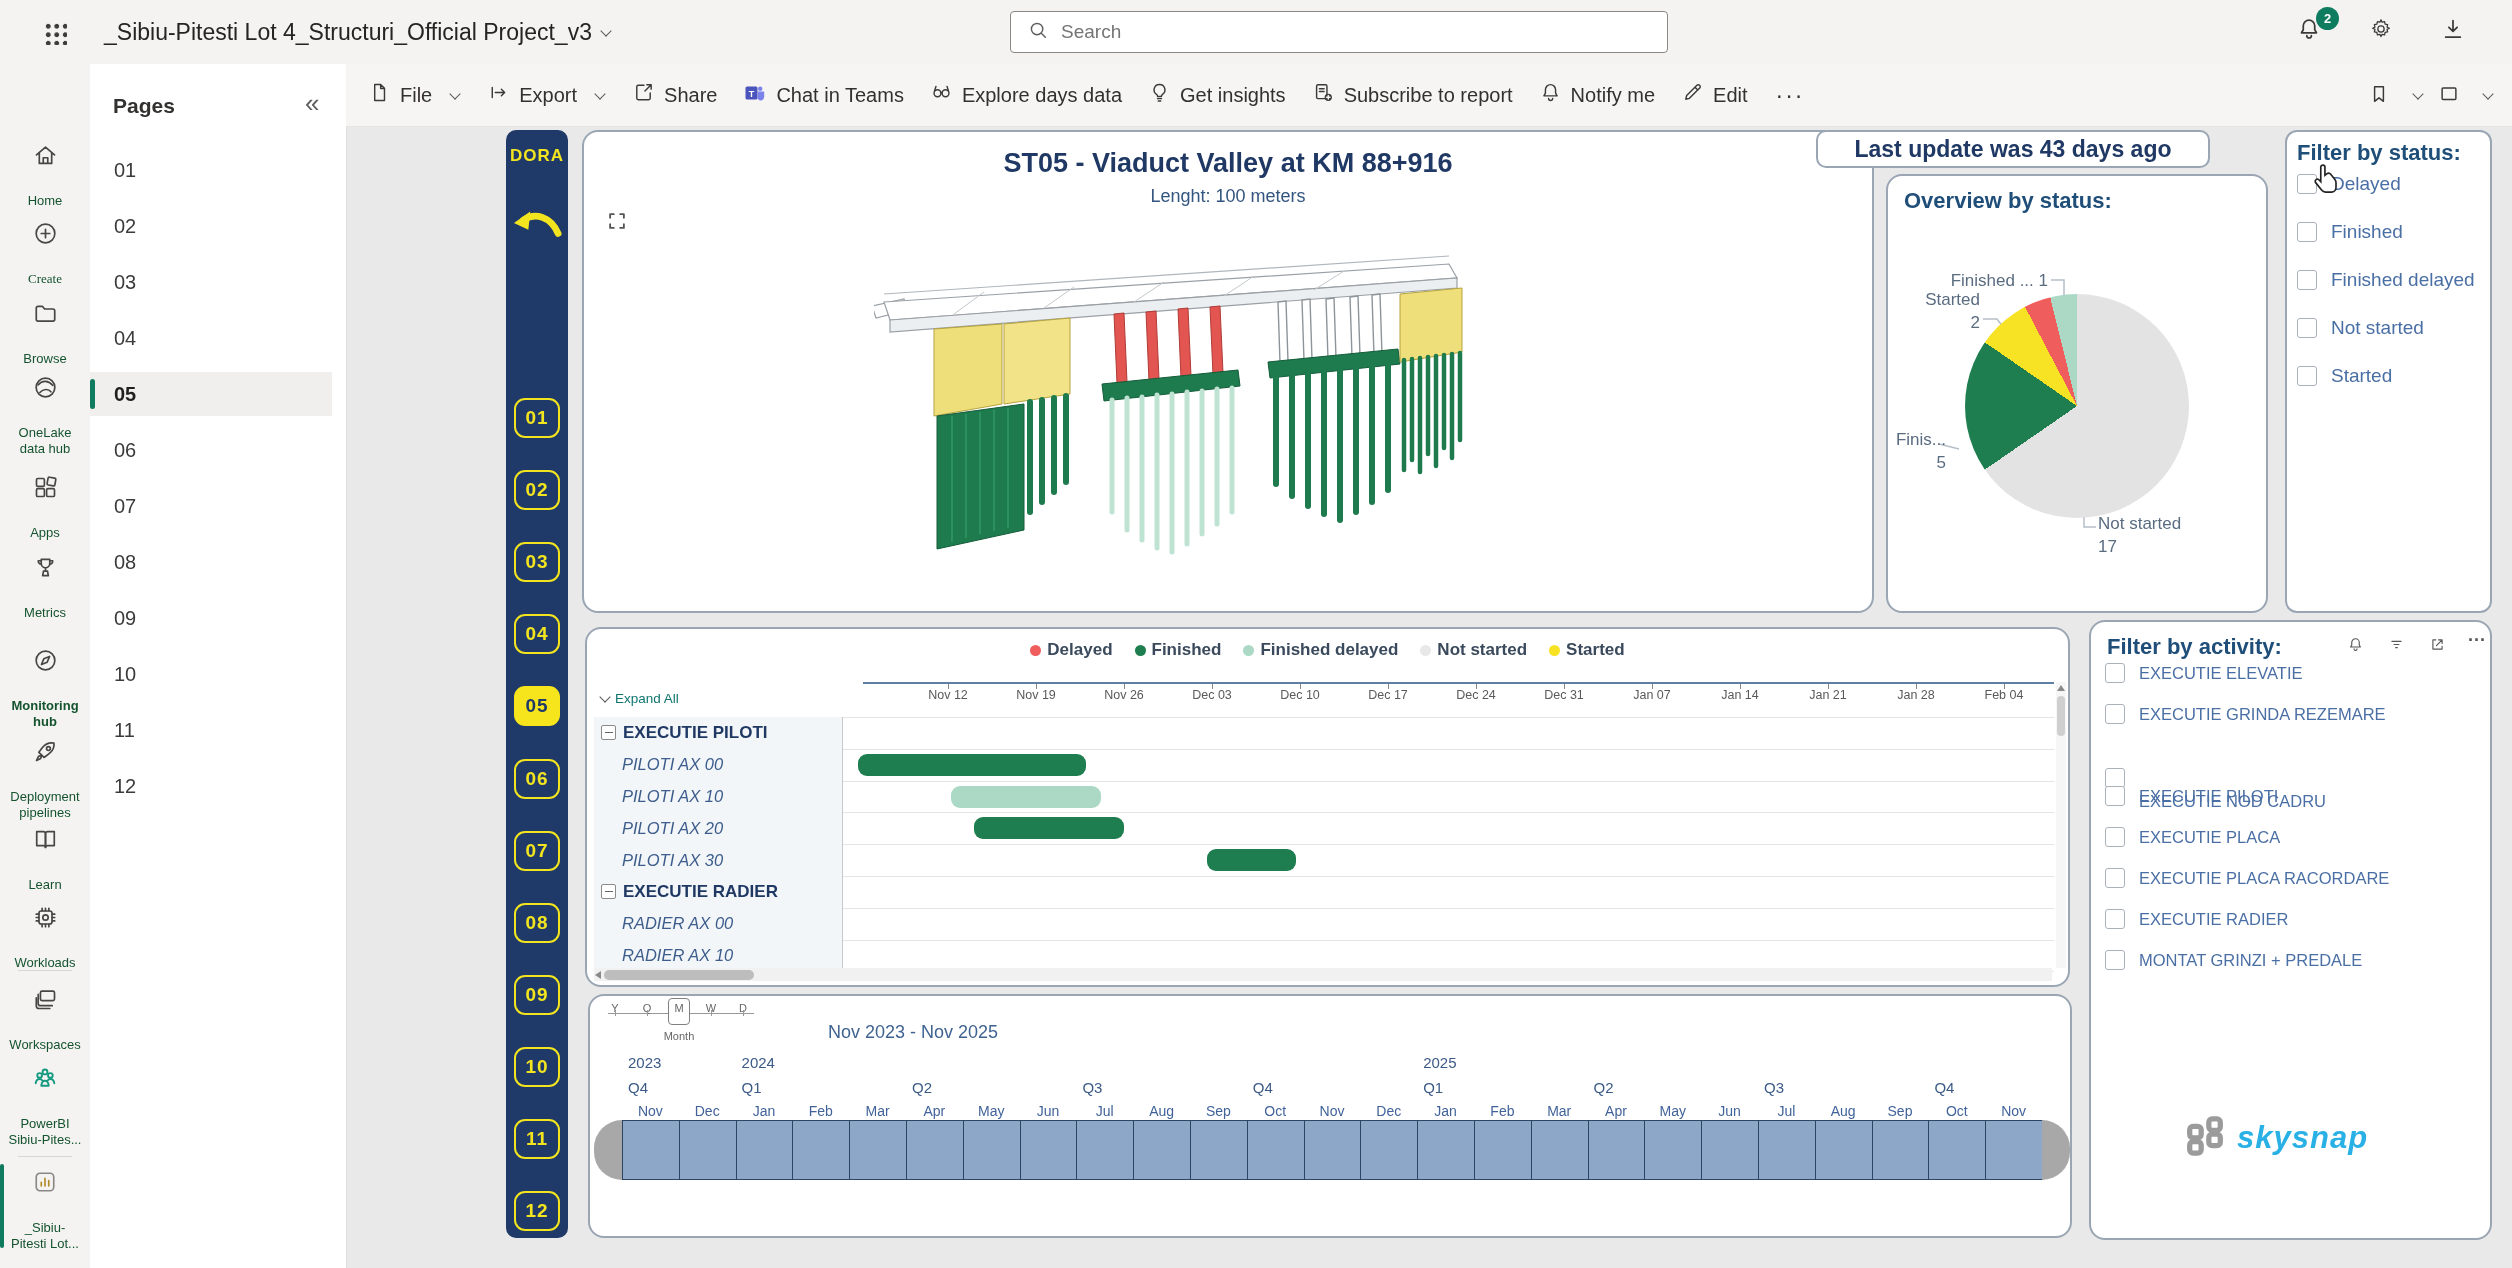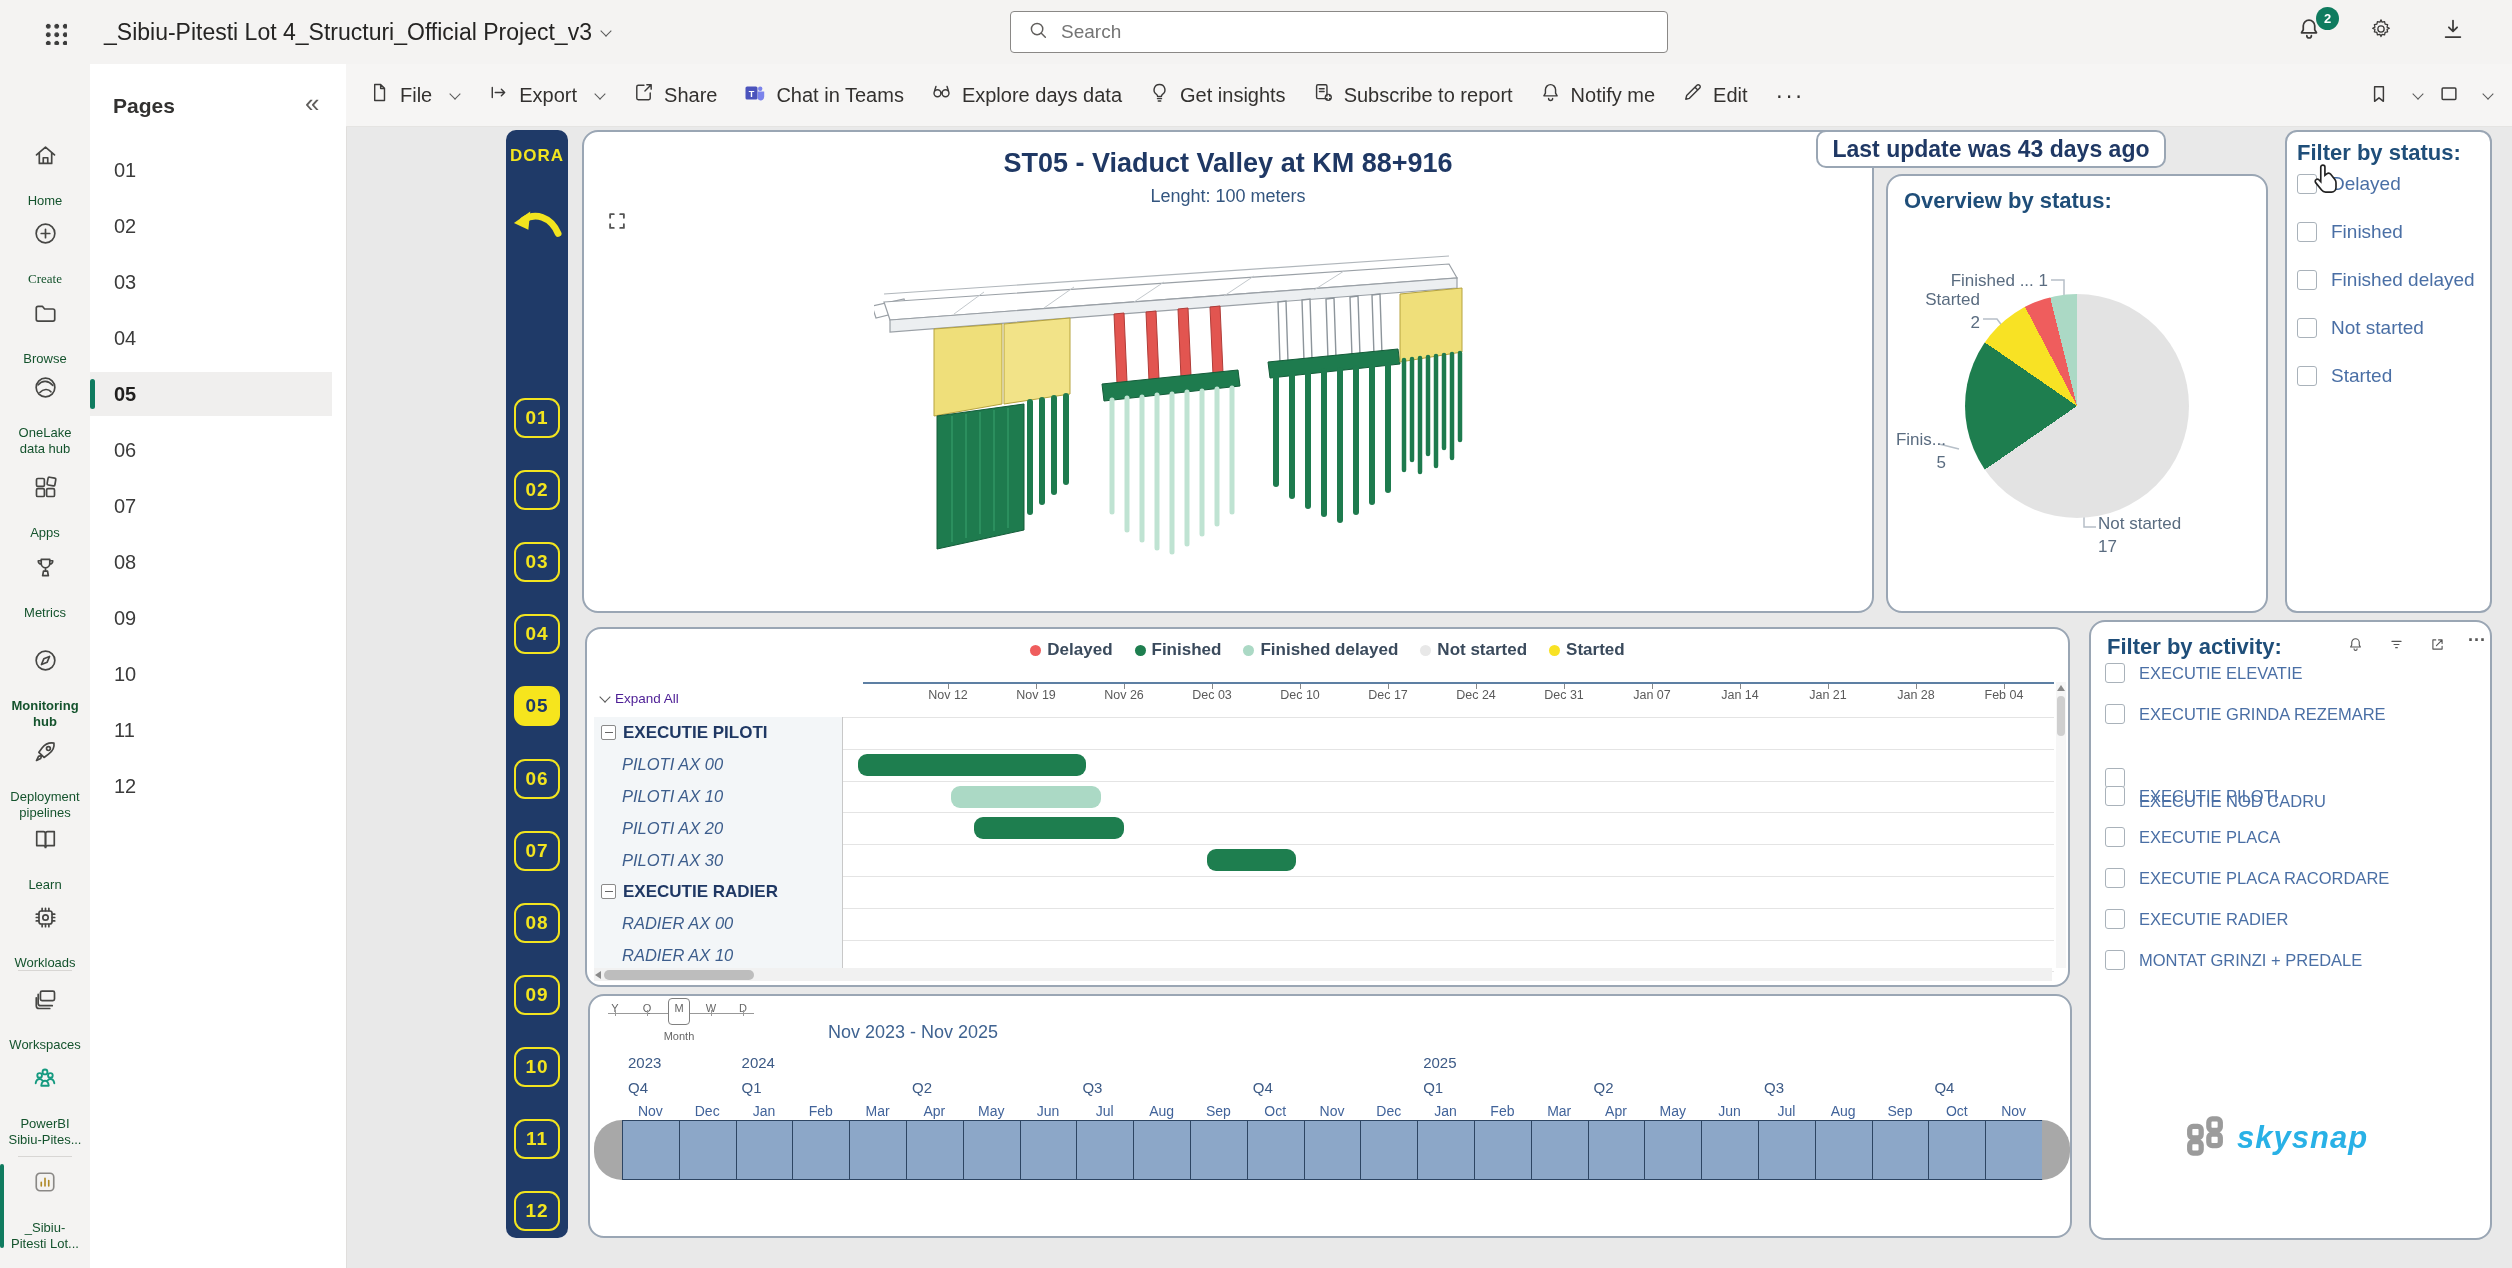--- a/index.html
+++ b/index.html
@@ -404,7 +404,7 @@
     </svg>
   </section>
 
-  <section class="card" id="update-card" style="left:1816px;top:130px;width:350px;height:38px;">
+  <section class="card" id="update-card" style="left:1816px;top:130px;width:394px;height:38px;">
     <span>Last update was 43 days ago</span>
   </section>
 

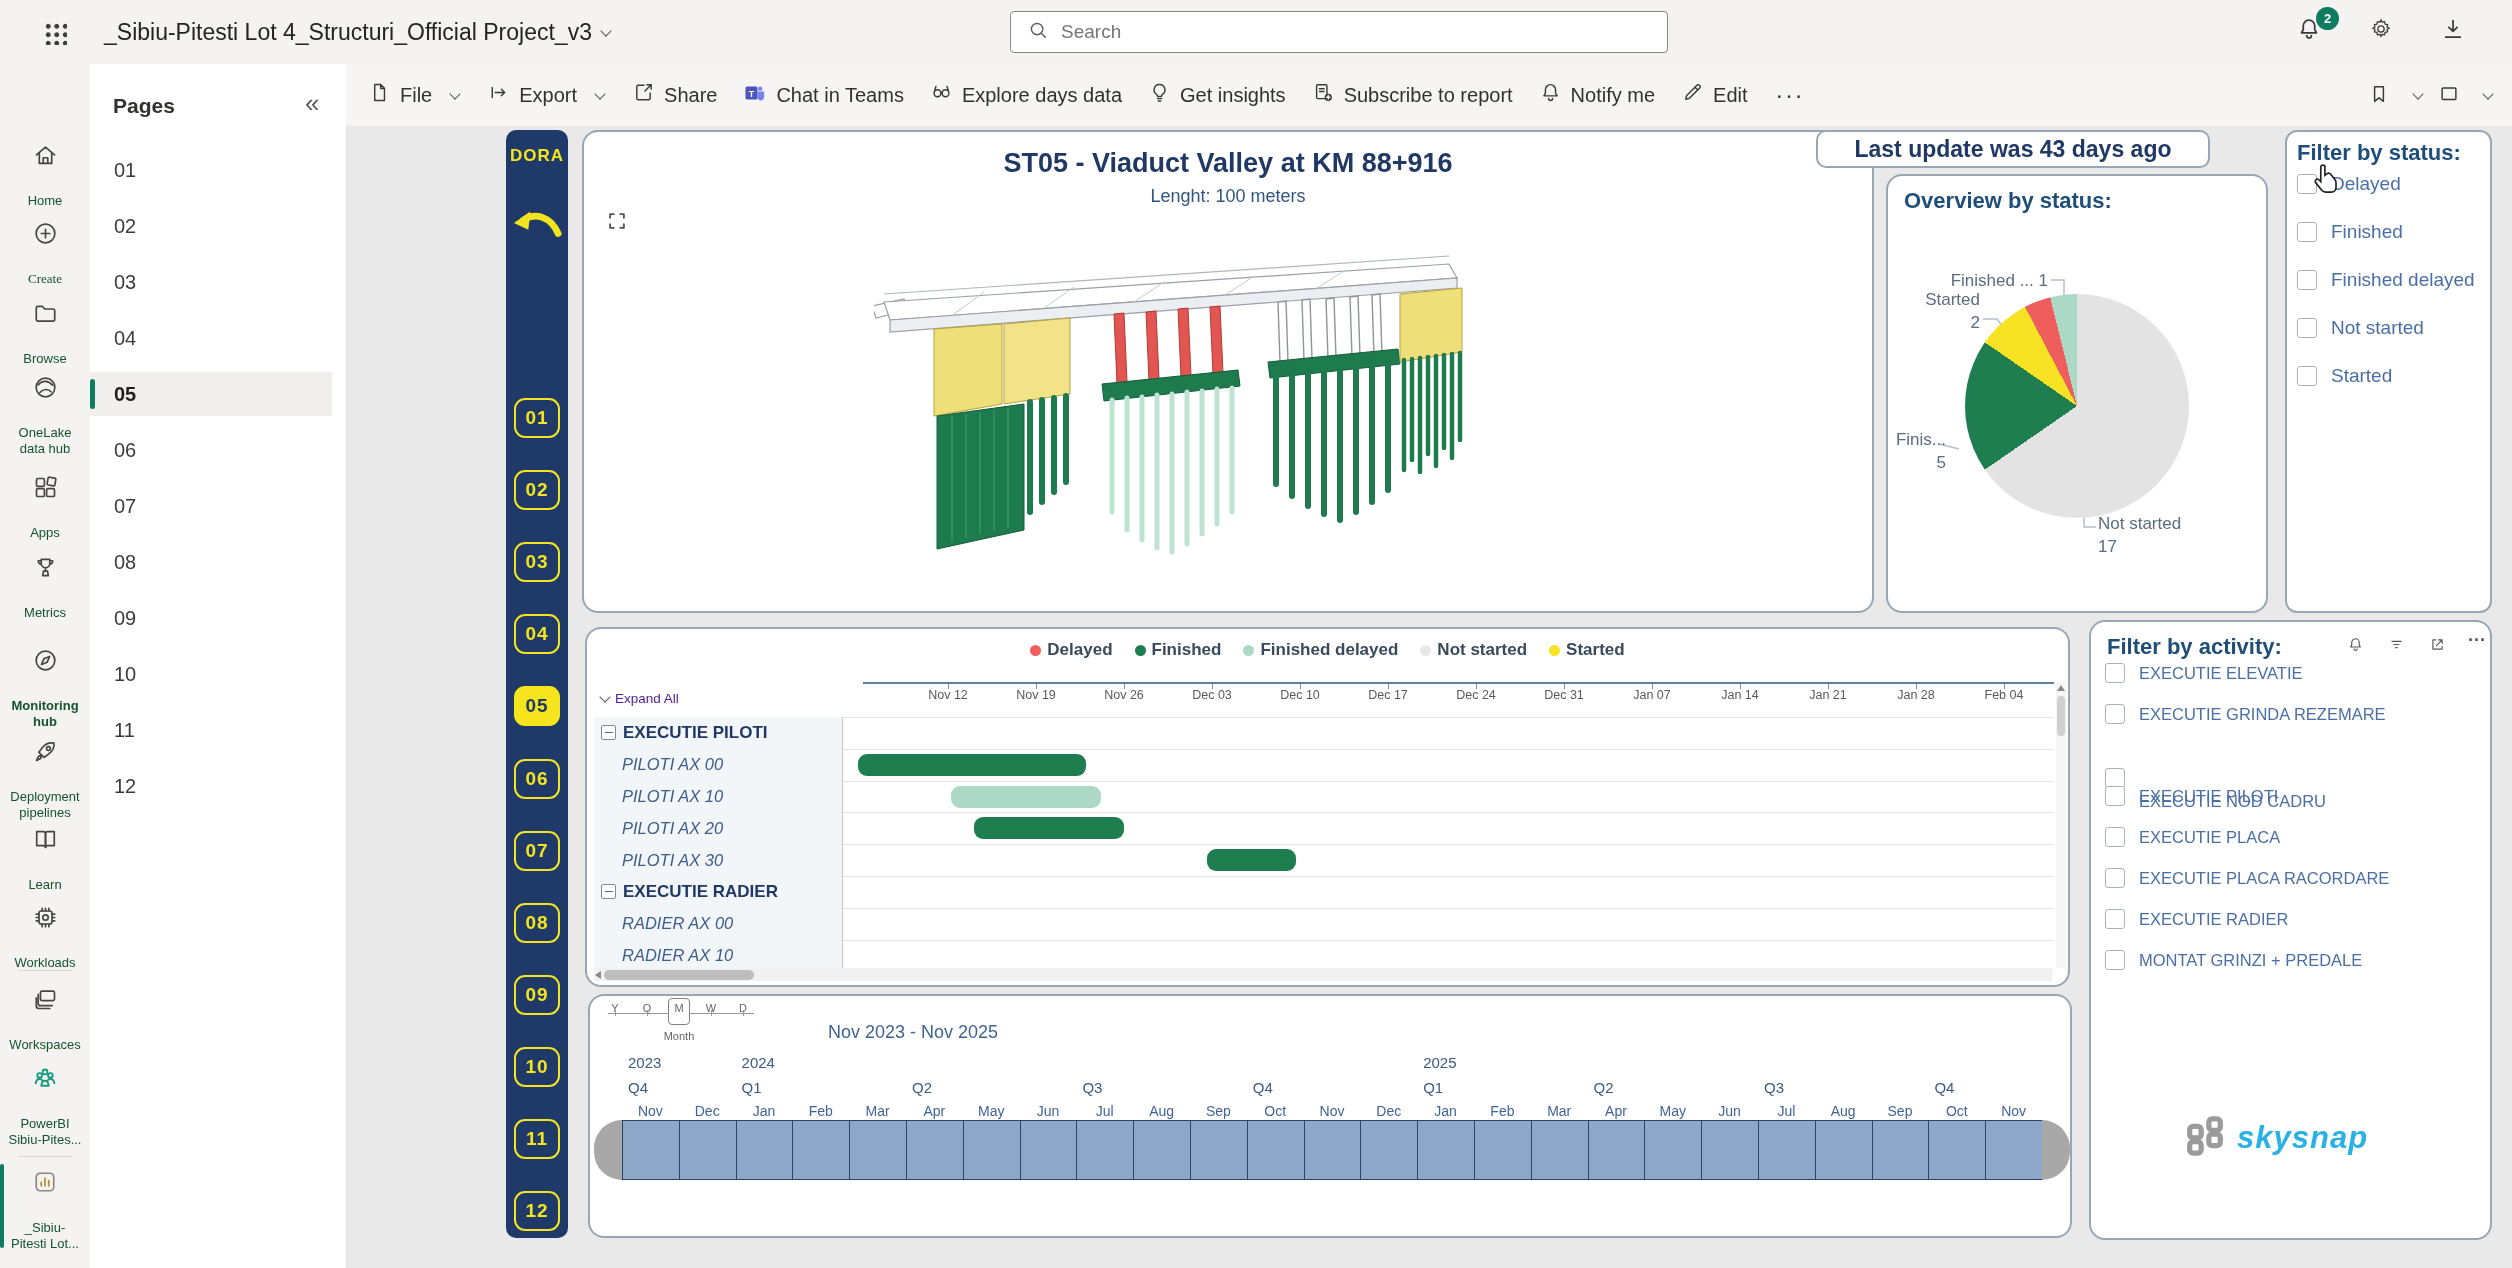--- a/index.html
+++ b/index.html
@@ -70,7 +70,7 @@
   .glegend{position:absolute;top:11px;left:0;right:0;display:flex;justify-content:center;gap:22px;font-size:17px;font-weight:600;color:#3a4a5c;}
   .glegend .li{display:flex;align-items:center;gap:6px;}
   .dot{width:11px;height:11px;border-radius:50%;flex:0 0 auto;}
-  #gexpand{position:absolute;left:14px;top:62px;font-size:13.5px;color:#4c1d95;cursor:pointer;}
+  #gexpand{position:absolute;left:14px;top:62px;font-size:13.5px;color:#0f766e;cursor:pointer;}
   #gaxisline{position:absolute;left:276px;top:53px;width:1191px;height:2px;background:#5d7fa3;}
   .gtick{position:absolute;top:59px;width:70px;margin-left:-35px;text-align:center;font-size:12.5px;color:#5a5a5a;}
   .gtickmark{position:absolute;top:55px;width:1px;height:5px;background:#888;}

